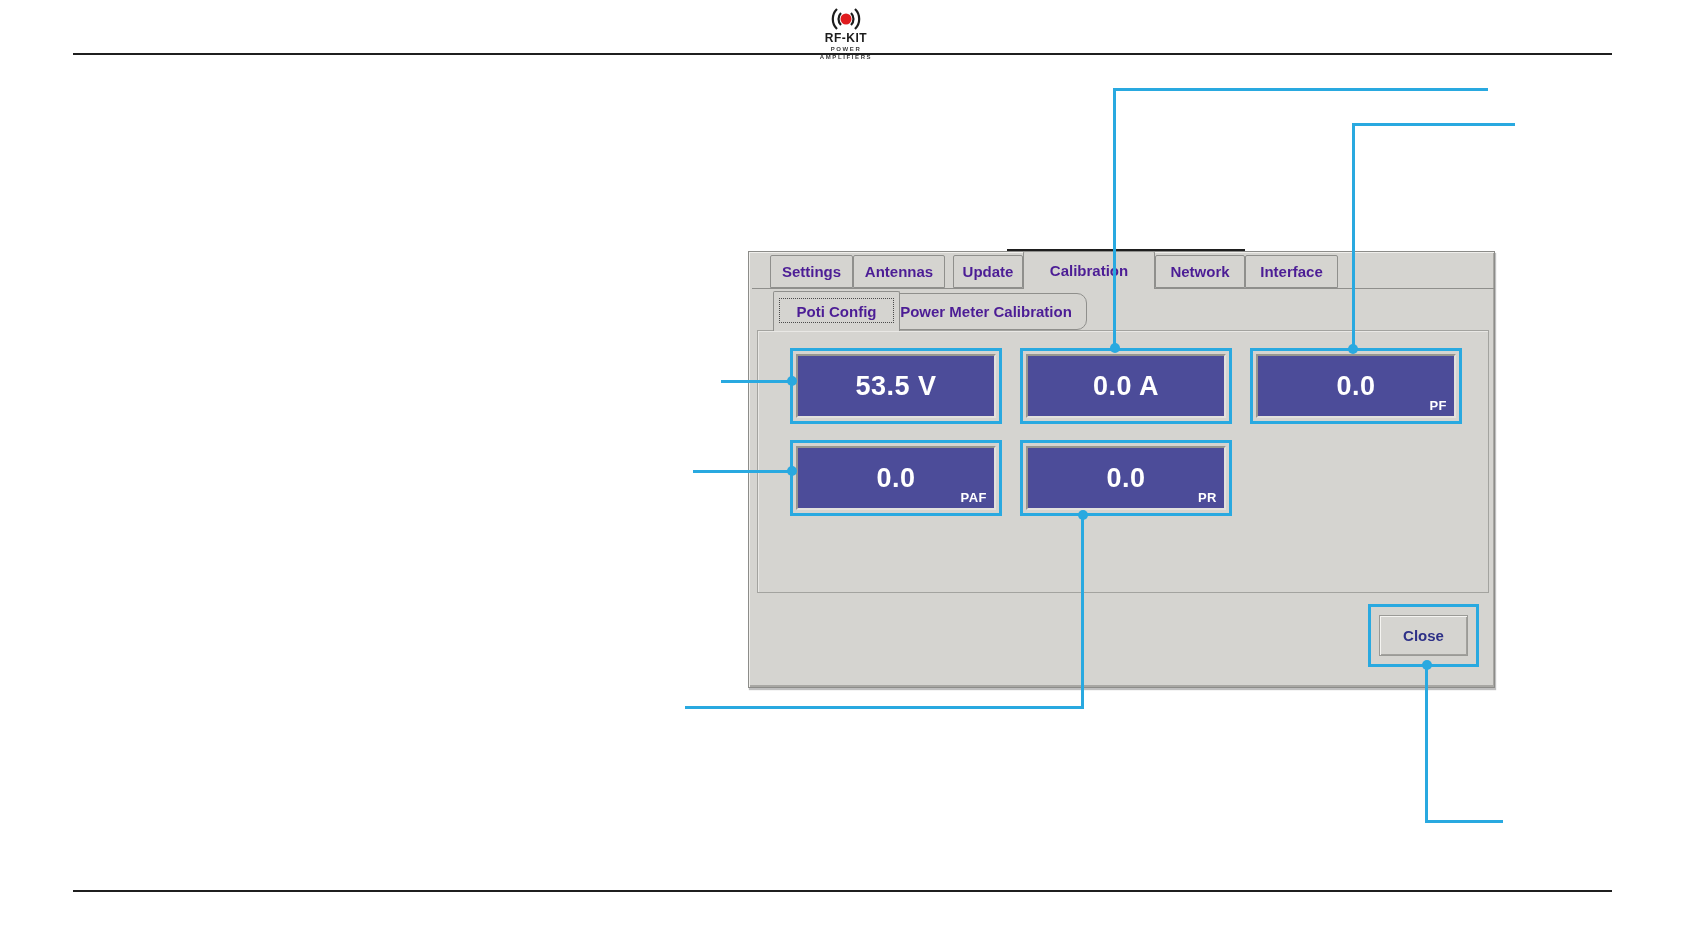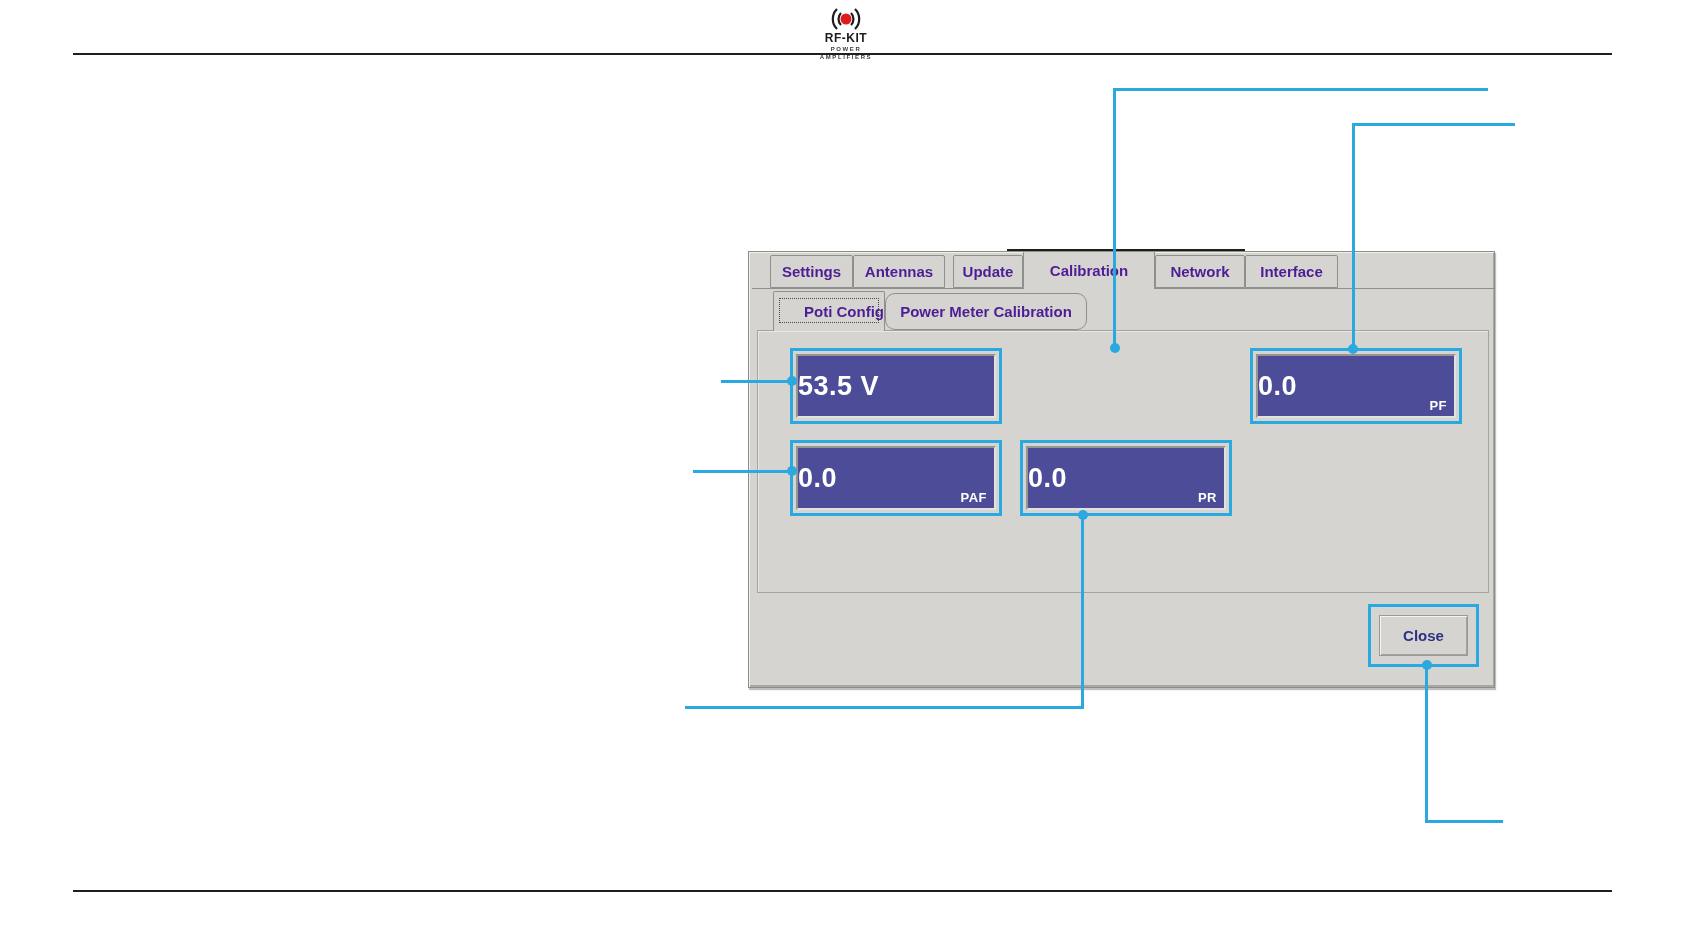--- a/index.html
+++ b/index.html
@@ -103,7 +103,7 @@
       <span>Interface</span>
     </div>
 
-  <div class="tab sub selected" style="left:773px;width:112px;justify-content:flex-end;">
+  <div class="tab sub selected" style="left:773px;width:127px;">
     <span>Poti Config</span>
     <span class="focusrect"></span>
   </div>

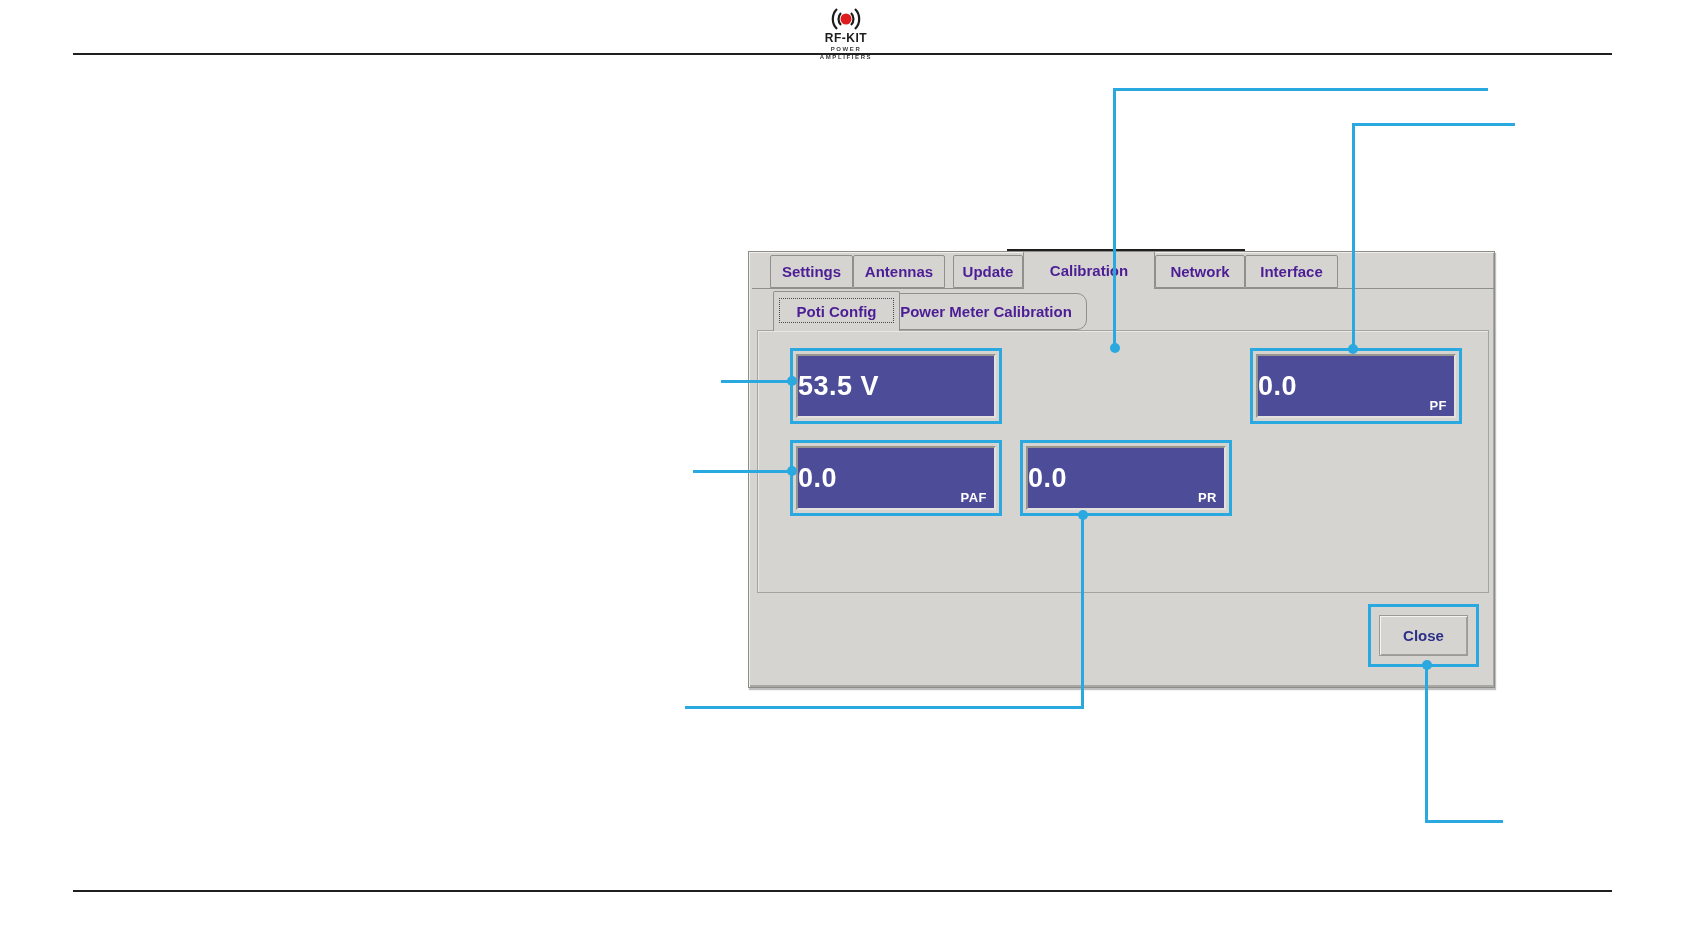--- a/index.html
+++ b/index.html
@@ -44,7 +44,7 @@
   .hl.disp{width:212px;height:76px;}
   .lcd{position:relative;width:100%;height:100%;background:var(--display-bg);
     border:2px solid;border-color:#96968f #e2e1dd #e2e1dd #96968f;
-    display:flex;align-items:center;}
+    display:flex;align-items:center;justify-content:center;}
   .lcd .val{color:#fff;font-size:27px;font-weight:bold;letter-spacing:.5px;}
   .lcd .unit{position:absolute;right:7px;bottom:3px;color:#fff;font-size:13px;font-weight:bold;letter-spacing:.5px;}
 

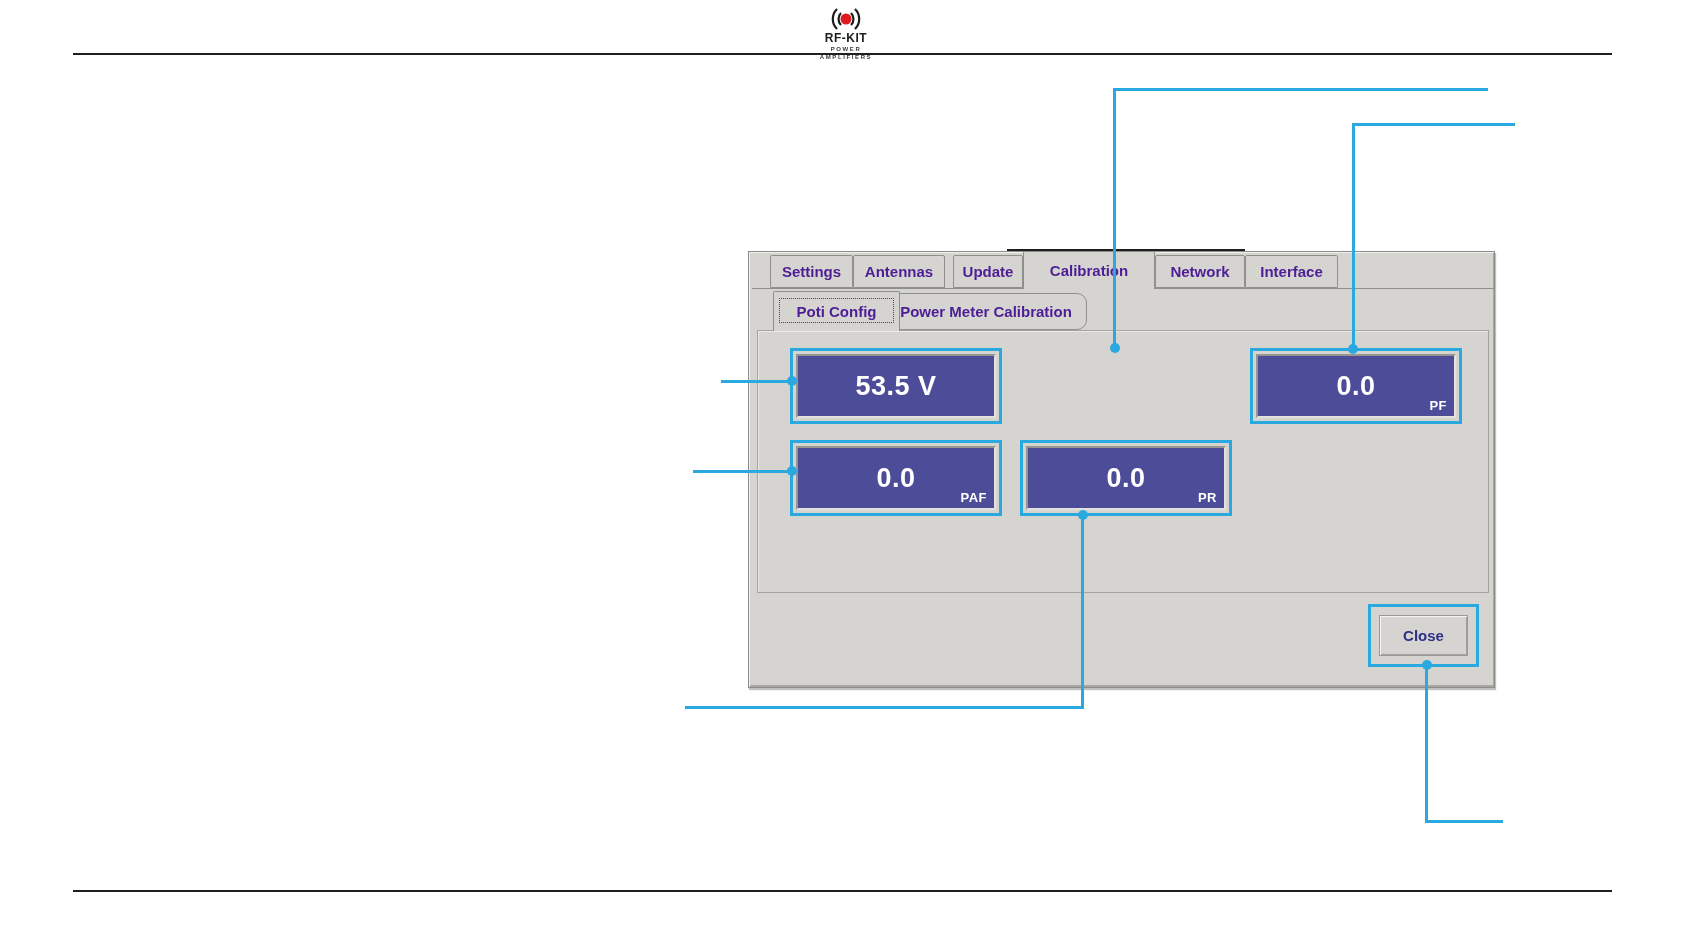--- a/index.html
+++ b/index.html
@@ -119,6 +119,12 @@
       <span class="unit"></span>
     </div>
   </div>
+  <div class="hl disp" style="left:1020px;top:348px;">
+    <div class="lcd">
+      <span class="val">0.0 A</span>
+      <span class="unit"></span>
+    </div>
+  </div>
   <div class="hl disp" style="left:1250px;top:348px;">
     <div class="lcd">
       <span class="val">0.0</span>

